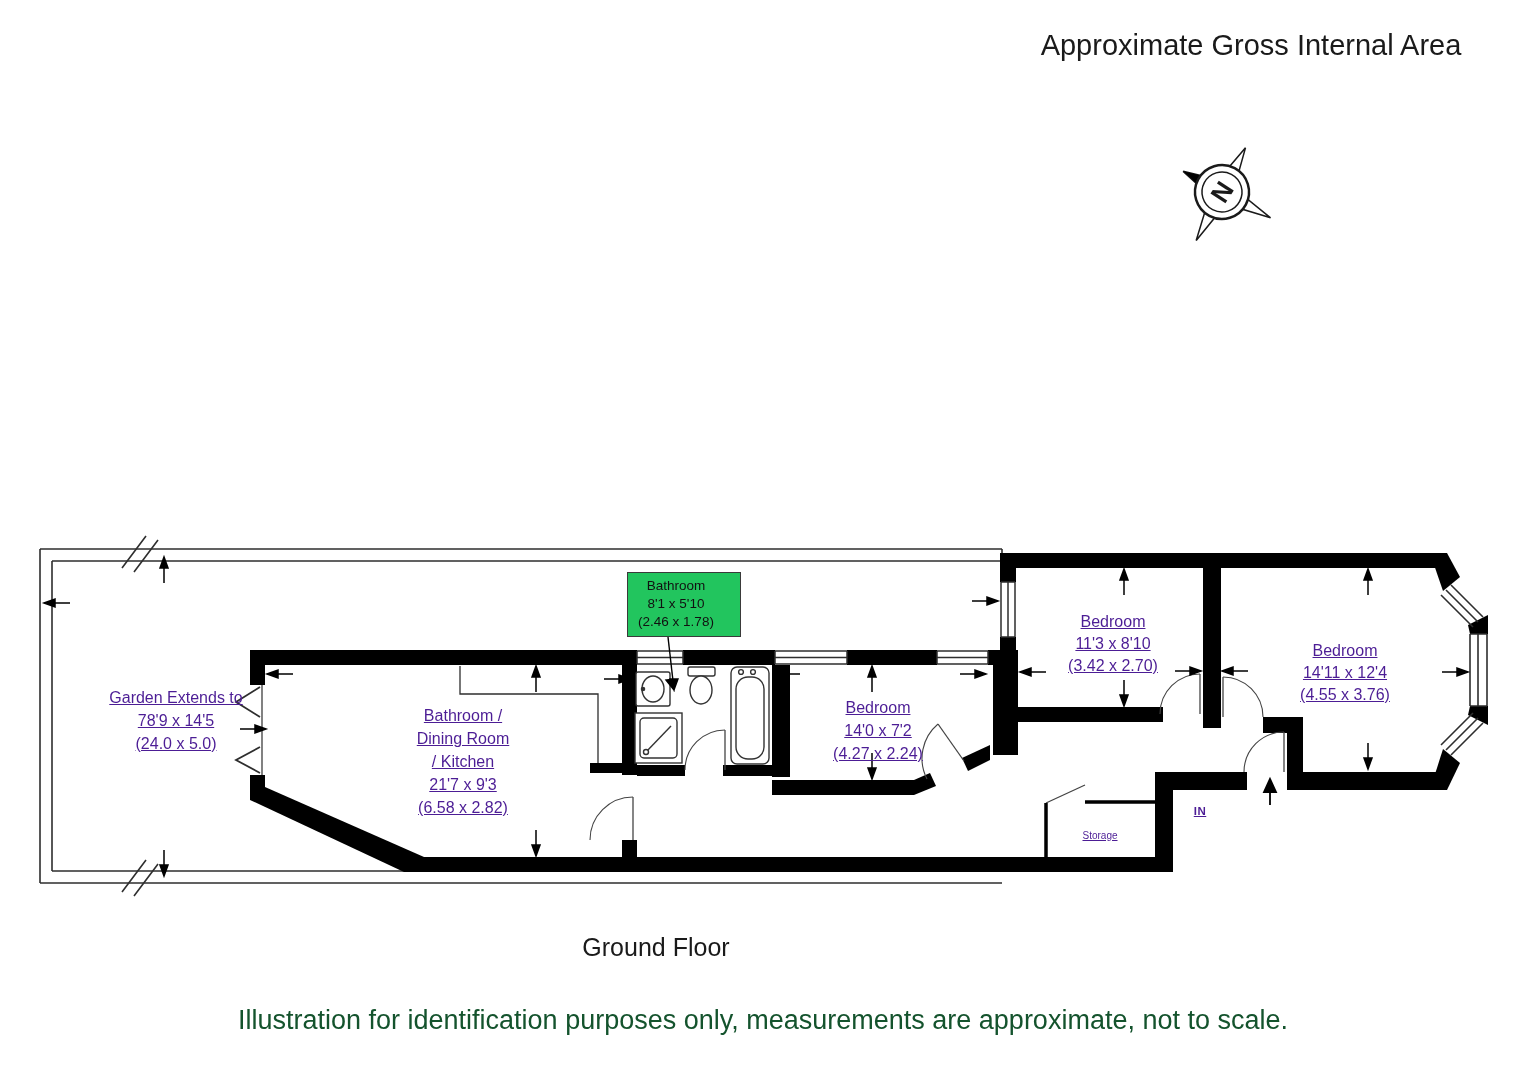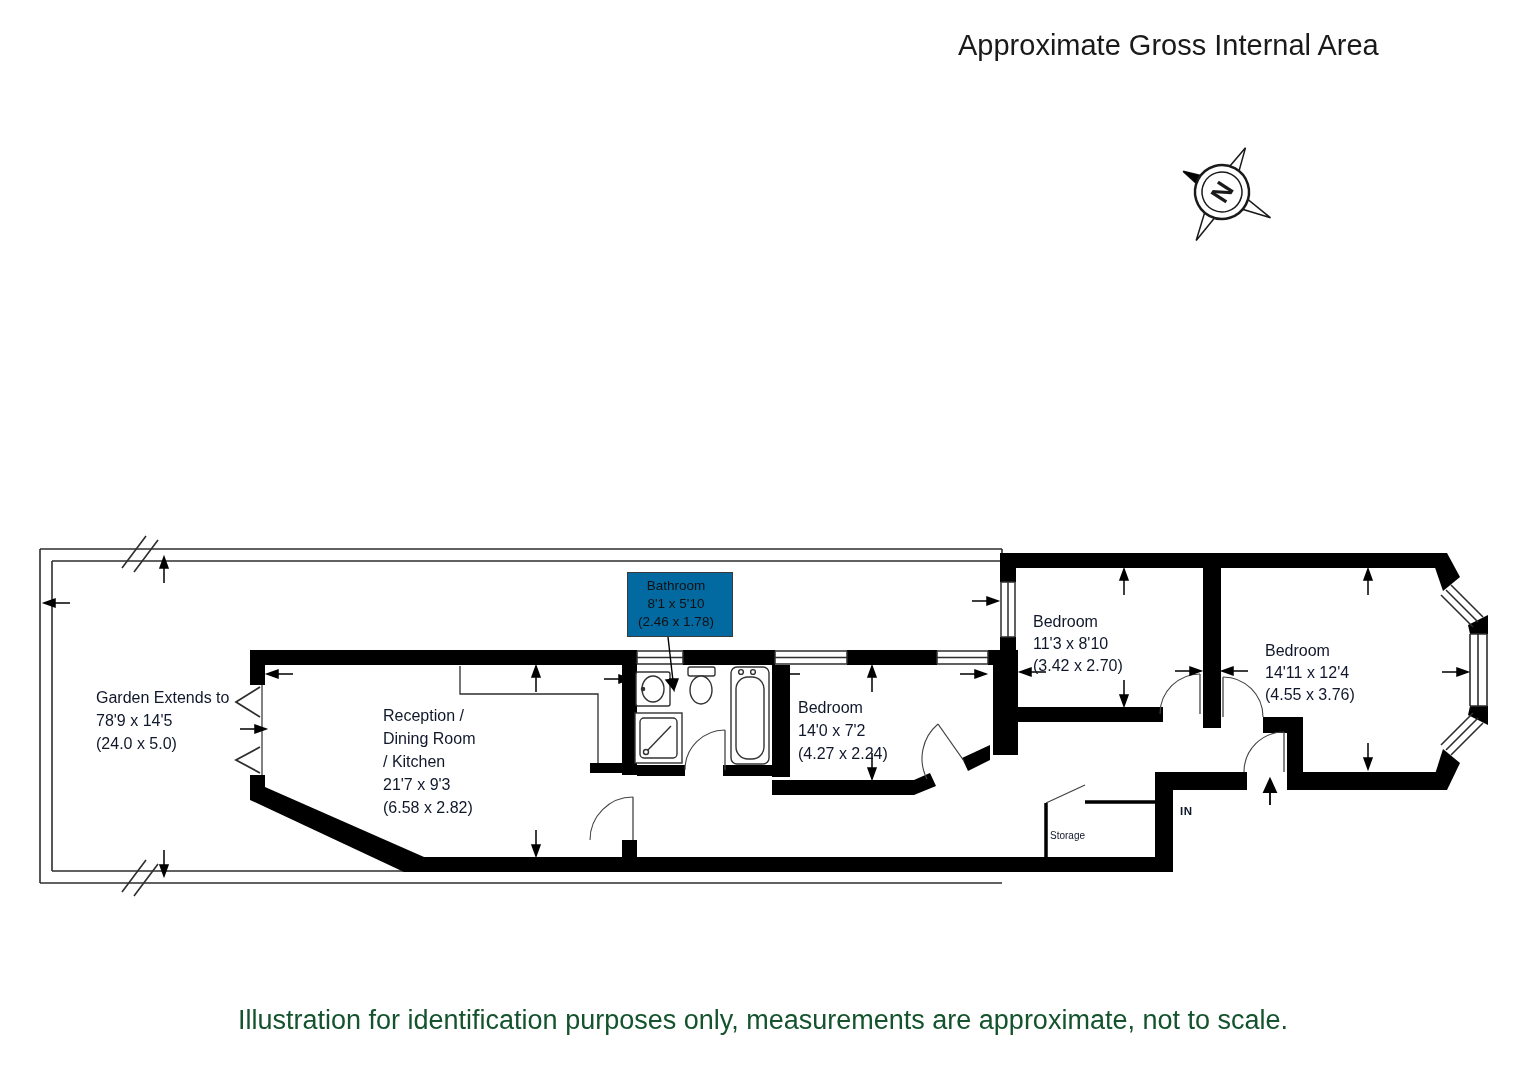--- a/index.html
+++ b/index.html
@@ -8,7 +8,7 @@
   #plan-svg{position:absolute;left:0;top:0;}
   .lbl{position:absolute;line-height:23px;font-size:16px;color:#0f172a;}
   .lbl div{white-space:nowrap;}
-  #title-block{position:absolute;left:958px;top:26px;width:540px;text-align:left;
+  #title-block{position:absolute;left:981px;top:26px;width:540px;text-align:center;
                font-size:29px;line-height:38px;color:#1a1a1a;}
   #bathroom-label{position:absolute;left:627px;top:572px;width:96px;padding:4px 8px 5px 0;
                   border:1.5px solid #3a3a3a;background:#0369a1;text-align:center;

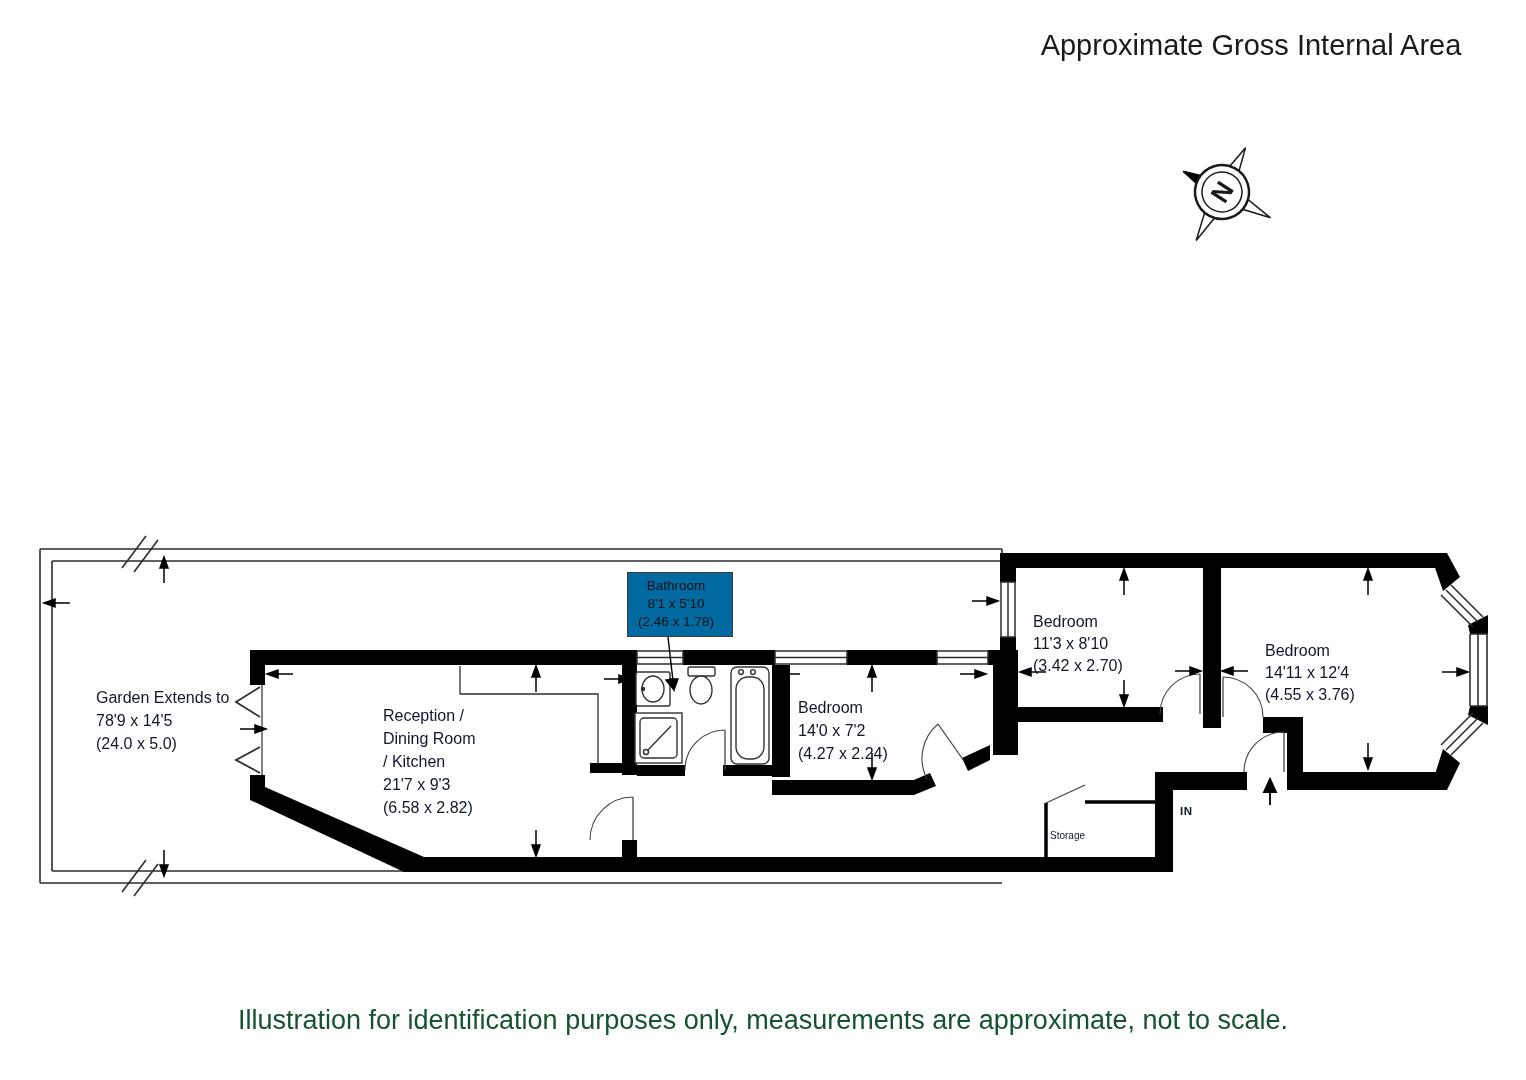--- a/index.html
+++ b/index.html
@@ -10,8 +10,8 @@
   .lbl div{white-space:nowrap;}
   #title-block{position:absolute;left:981px;top:26px;width:540px;text-align:center;
                font-size:29px;line-height:38px;color:#1a1a1a;}
-  #bathroom-label{position:absolute;left:627px;top:572px;width:96px;padding:4px 8px 5px 0;
-                  border:1.5px solid #3a3a3a;background:#0369a1;text-align:center;
+  #bathroom-label{position:absolute;left:627px;top:572px;width:96px;padding:4px 16px 5px 0;
+                  border:1.5px solid #3a3a3a;background:#22c55e;text-align:center;
                   font-size:13.5px;line-height:18px;}
   #garden-label{left:52px;top:686px;width:160px;padding-left:44px;}
   #reception-label{left:383px;top:704px;width:160px;}

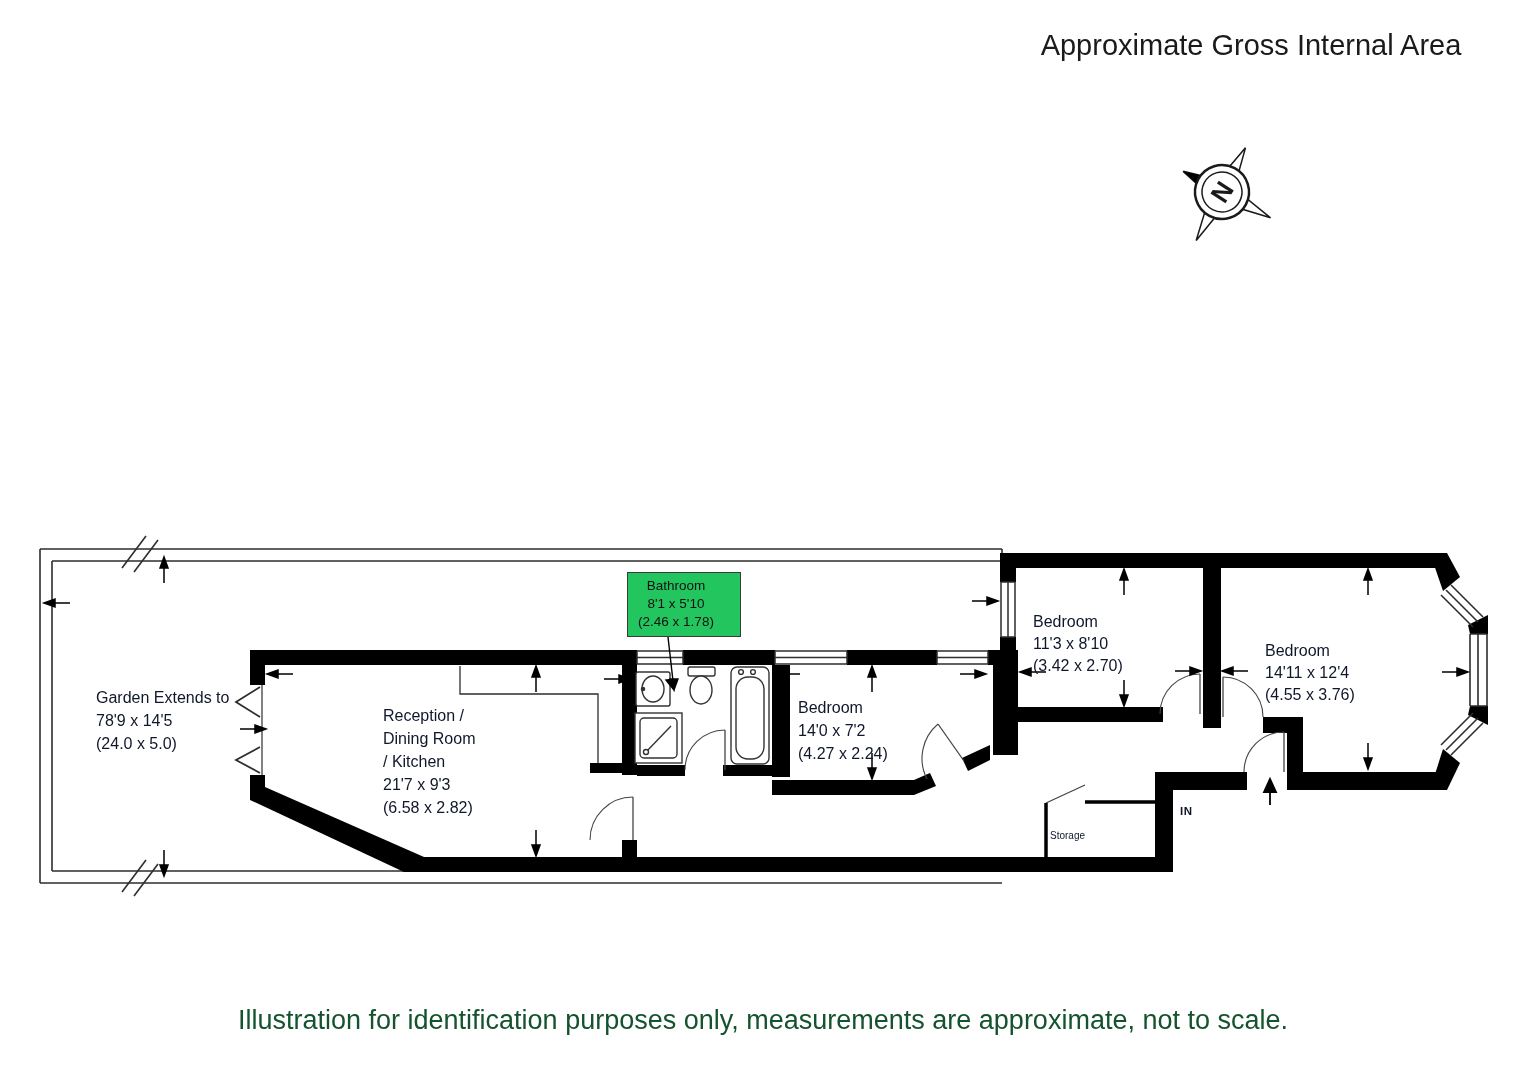--- a/index.html
+++ b/index.html
@@ -6,7 +6,7 @@
   #page{position:relative;width:1526px;height:1080px;background:#ffffff;overflow:hidden;
         font-family:"Liberation Sans",sans-serif;color:#111;}
   #plan-svg{position:absolute;left:0;top:0;}
-  .lbl{position:absolute;line-height:23px;font-size:16px;color:#0f172a;}
+  .lbl{position:absolute;text-align:center;line-height:23px;font-size:16px;color:#4c1d95;text-decoration:underline;}
   .lbl div{white-space:nowrap;}
   #title-block{position:absolute;left:981px;top:26px;width:540px;text-align:center;
                font-size:29px;line-height:38px;color:#1a1a1a;}

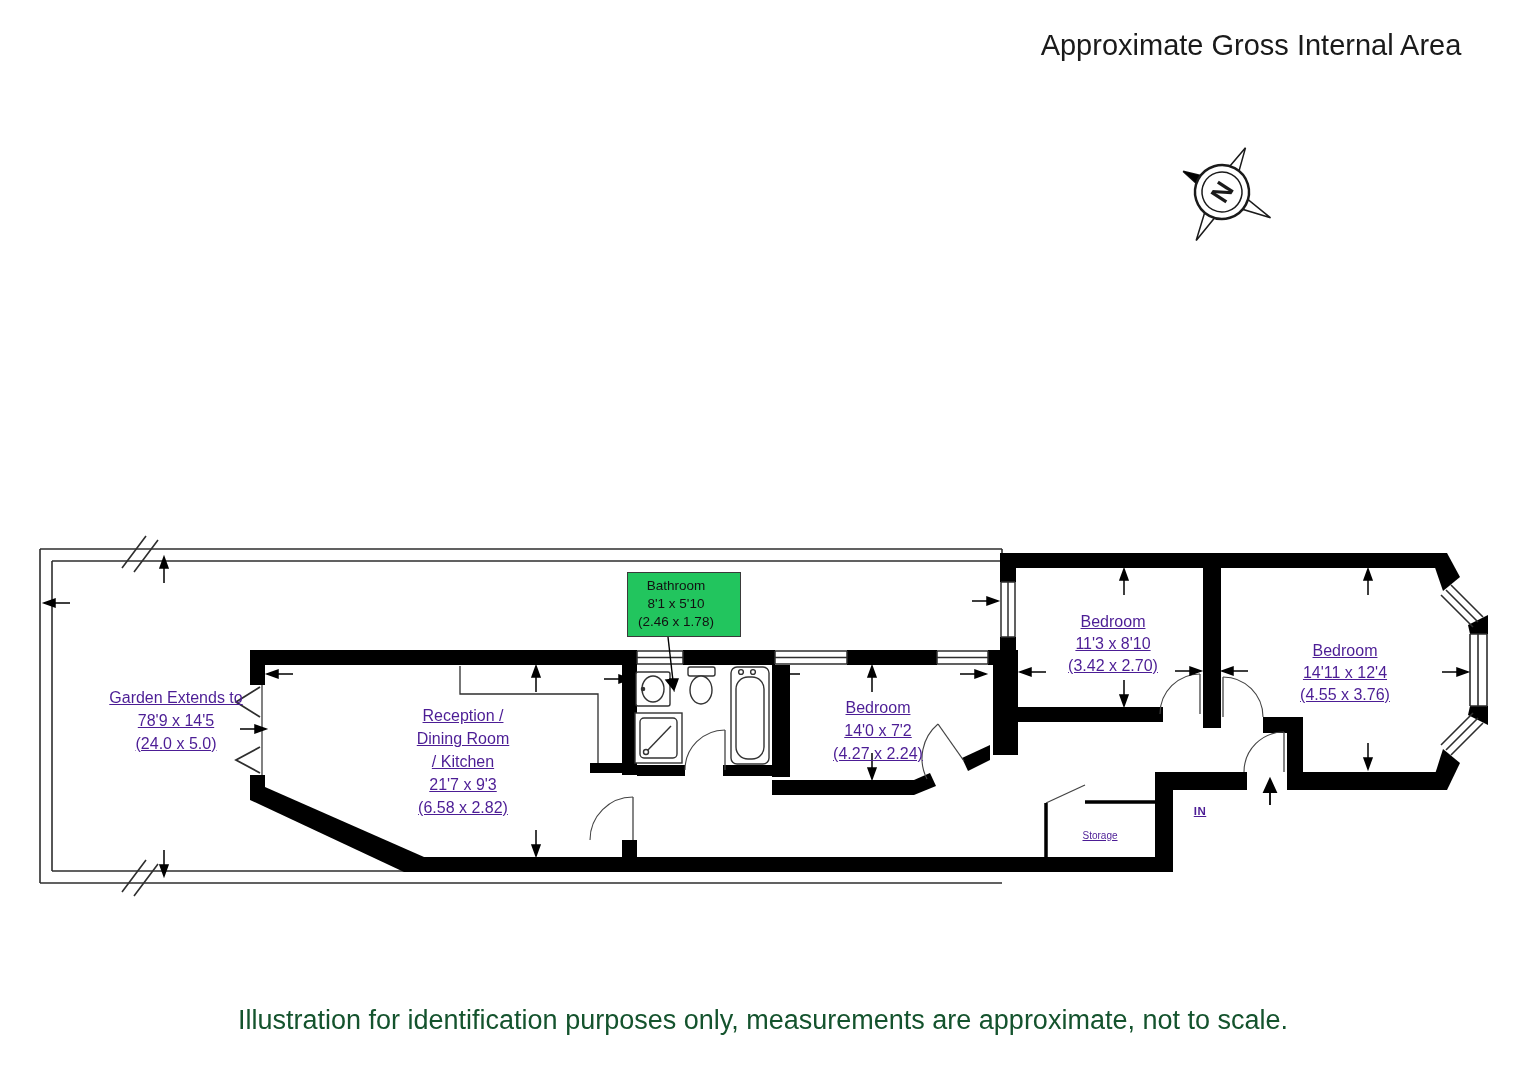--- a/index.html
+++ b/index.html
@@ -220,7 +220,7 @@
   </div>
 
   <div class="lbl" id="reception-label">
-    <div>Reception /</div>
+    <div>Bathroom /</div>
     <div>Dining Room</div>
     <div>/ Kitchen</div>
     <div>21'7 x 9'3</div>

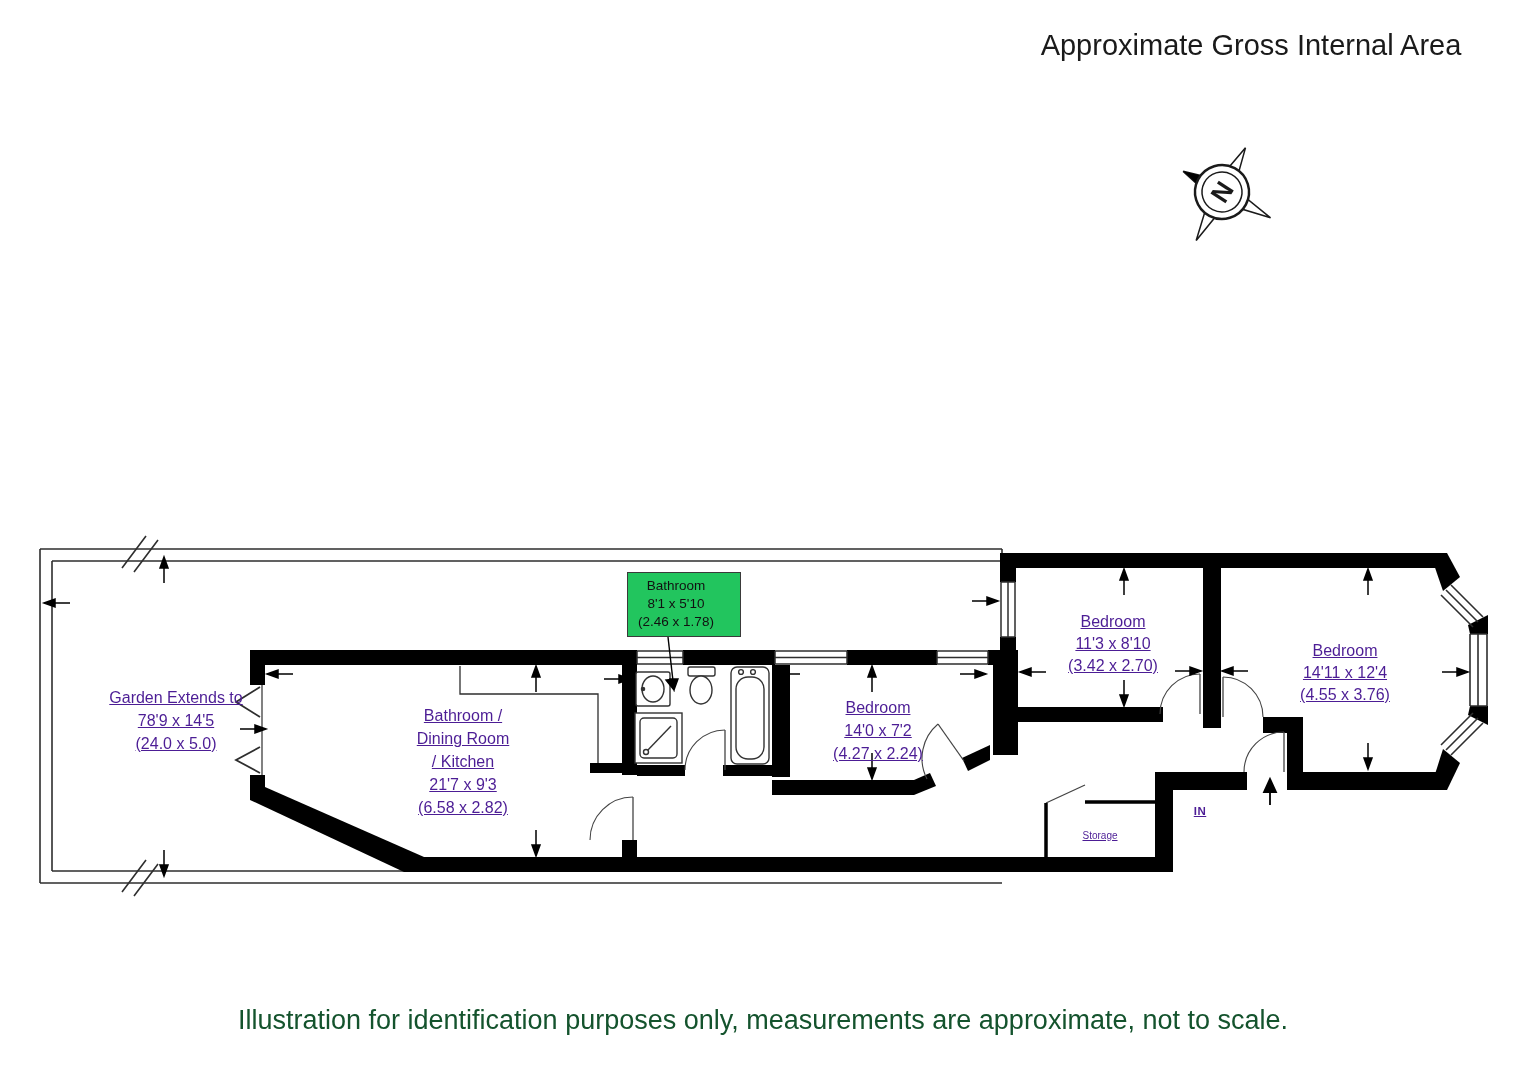--- a/index.html
+++ b/index.html
@@ -259,6 +259,7 @@
     <div>IN</div>
   </div>
 
+  <div id="floor-label">Ground Floor</div>
   <div id="disclaimer">Illustration for identification purposes only, measurements are approximate, not to scale.</div>
 
 </div>

